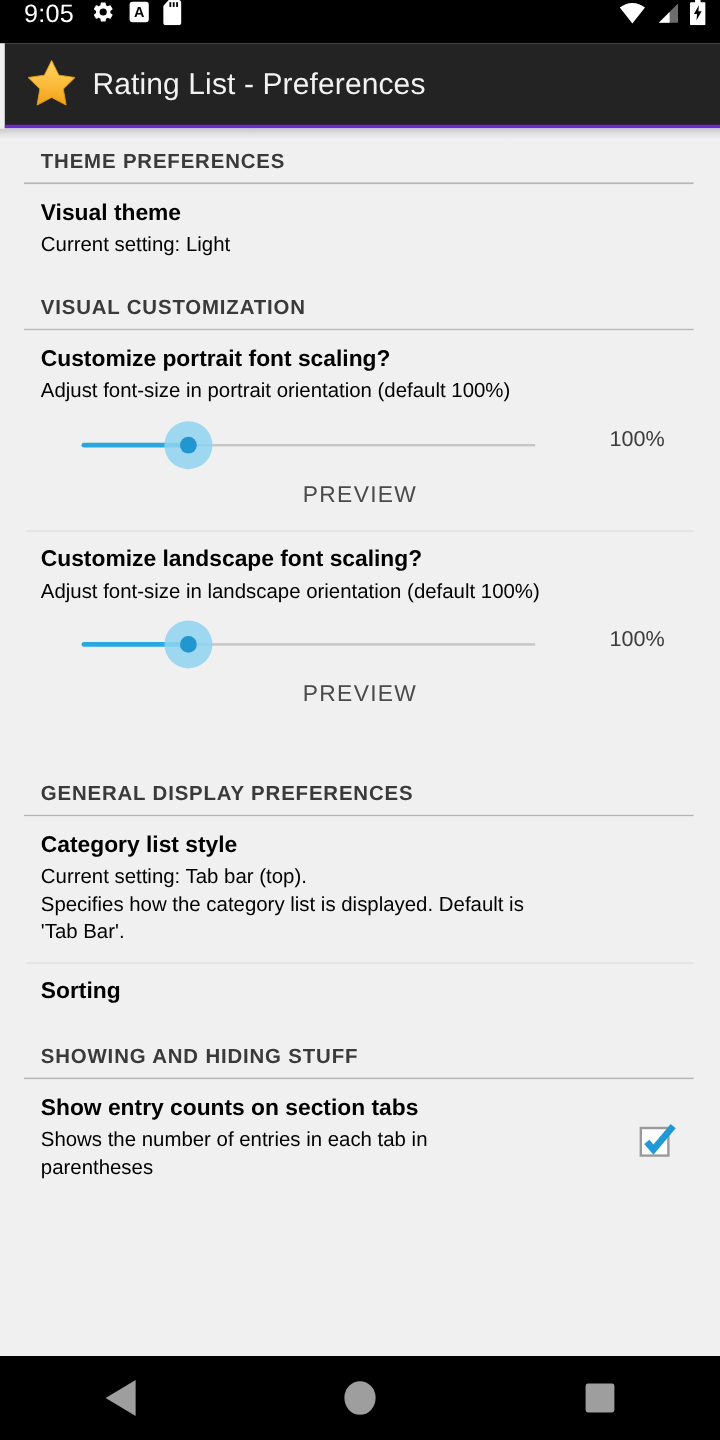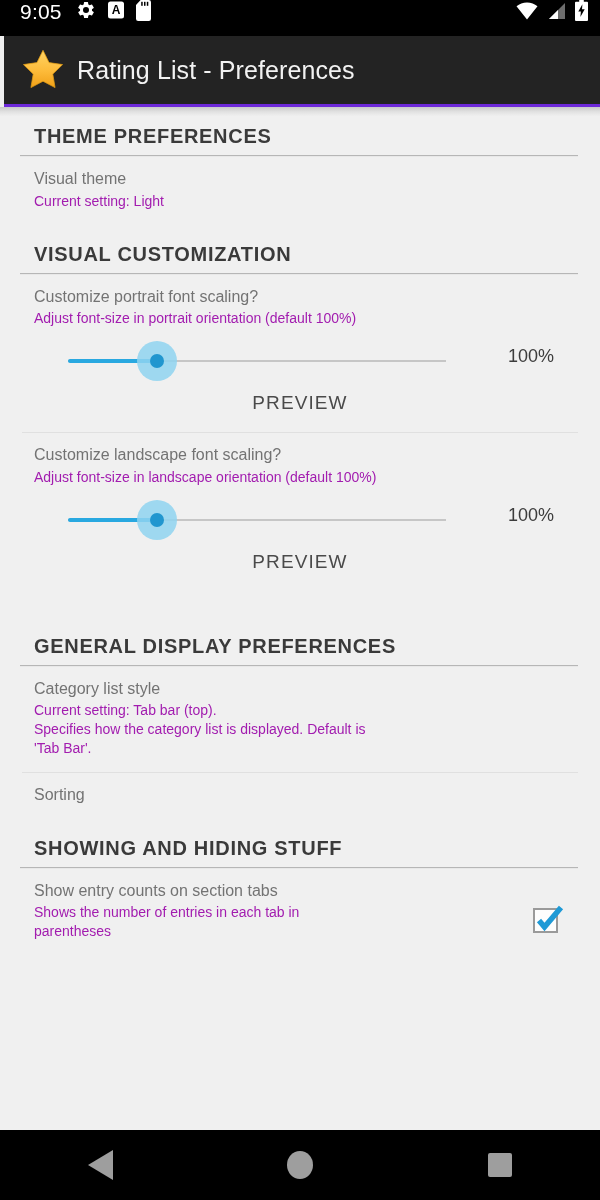--- a/index.html
+++ b/index.html
@@ -78,7 +78,7 @@
 
   .section-header {
     padding: 18px 0 7px 34px;
-    font-size: 20px;
+    font-size: 17px;
     font-weight: bold;
     color: #3a3a3a;
     letter-spacing: 0.7px;

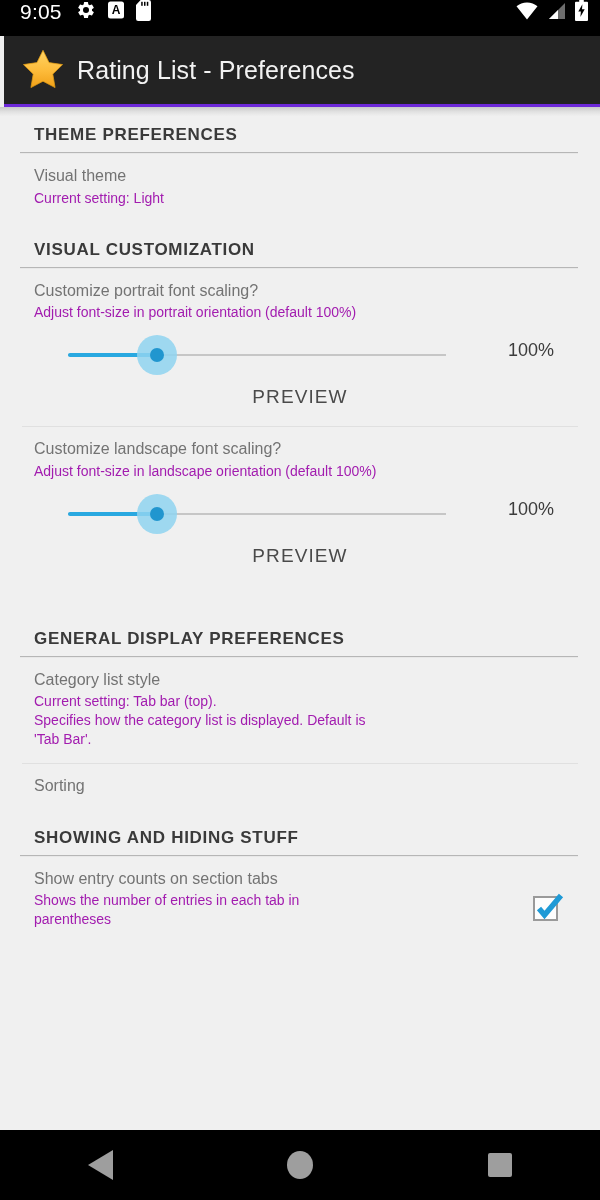--- a/index.html
+++ b/index.html
@@ -94,10 +94,10 @@
     position: relative;
   }
   .pref-title {
-    font-size: 16px;
-    color: #737373;
+    font-size: 19px;
+    color: #000000;
     line-height: 1.22;
-    font-weight: 400;
+    font-weight: 700;
   }
   .pref-summary {
     font-size: 14px;

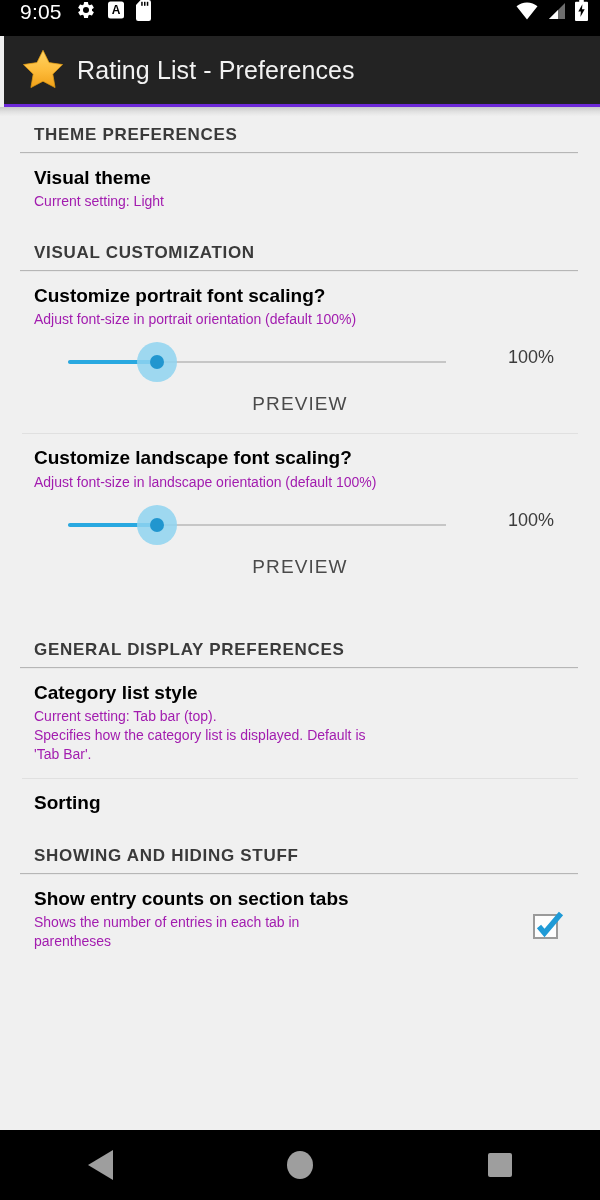--- a/index.html
+++ b/index.html
@@ -100,8 +100,8 @@
     font-weight: 700;
   }
   .pref-summary {
-    font-size: 14px;
-    color: #a21caf;
+    font-size: 17px;
+    color: #000000;
     line-height: 1.36;
     margin-top: 3px;
   }

